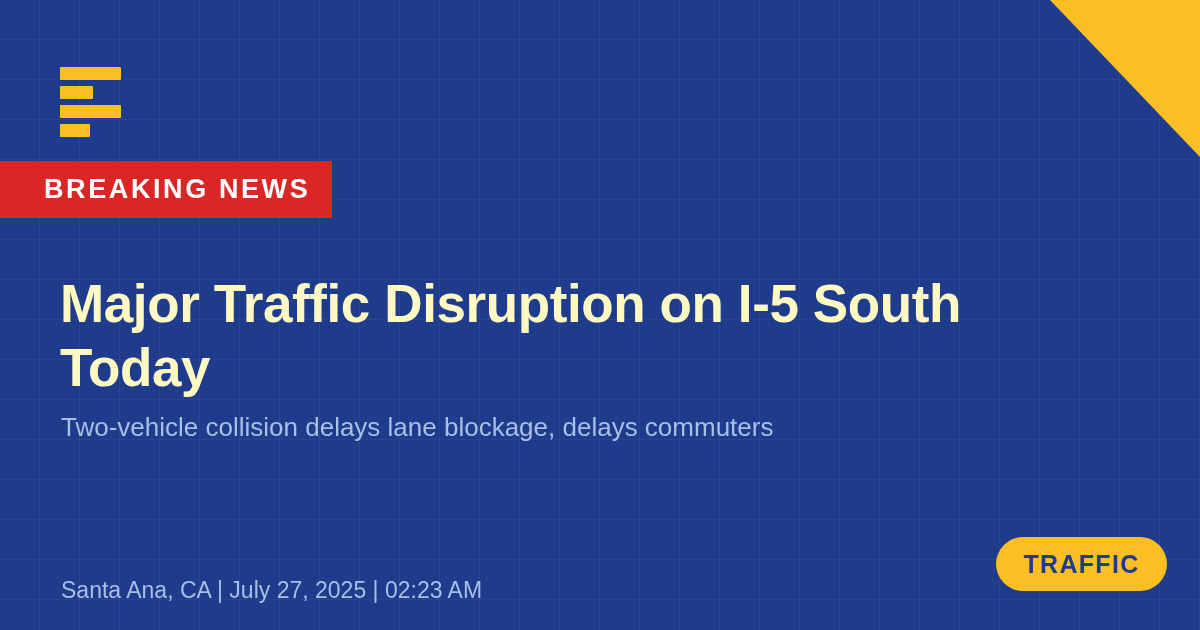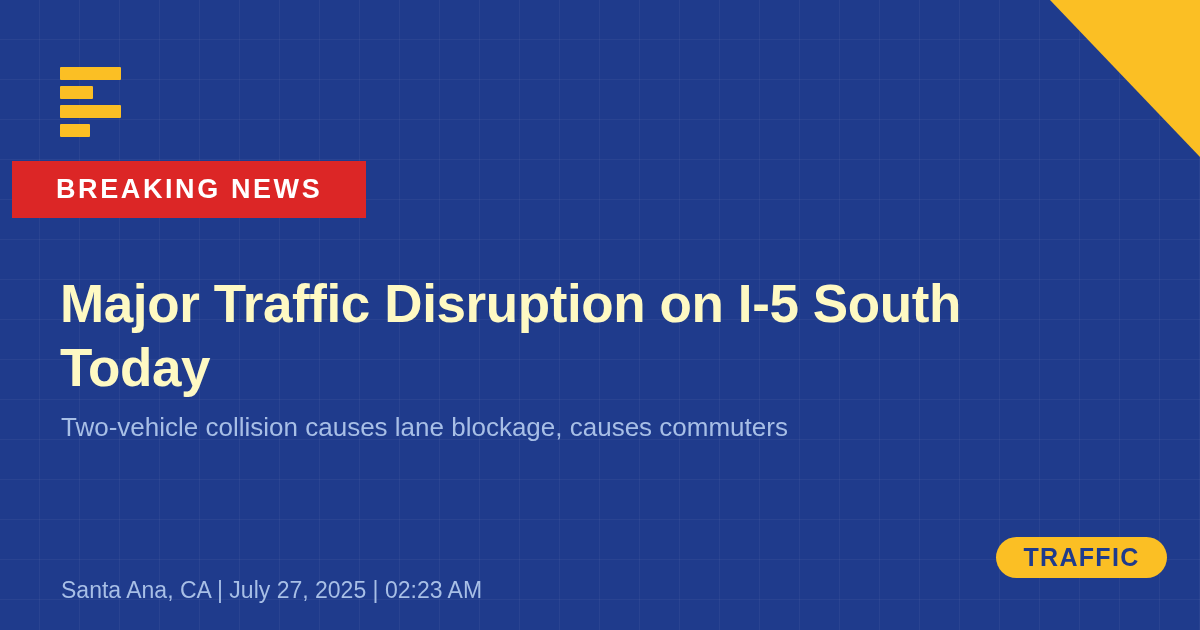--- a/index.html
+++ b/index.html
@@ -66,14 +66,14 @@
   
   #breaking-banner {
     position: absolute;
-    left: 12px;
+    left: 0;
     top: 161px;
     height: 57px;
     background: #dc2626;
     display: flex;
     align-items: center;
     padding-left: 44px;
-    padding-right: 44px;
+    padding-right: 22px;
     box-sizing: border-box;
   }
   #breaking-label {

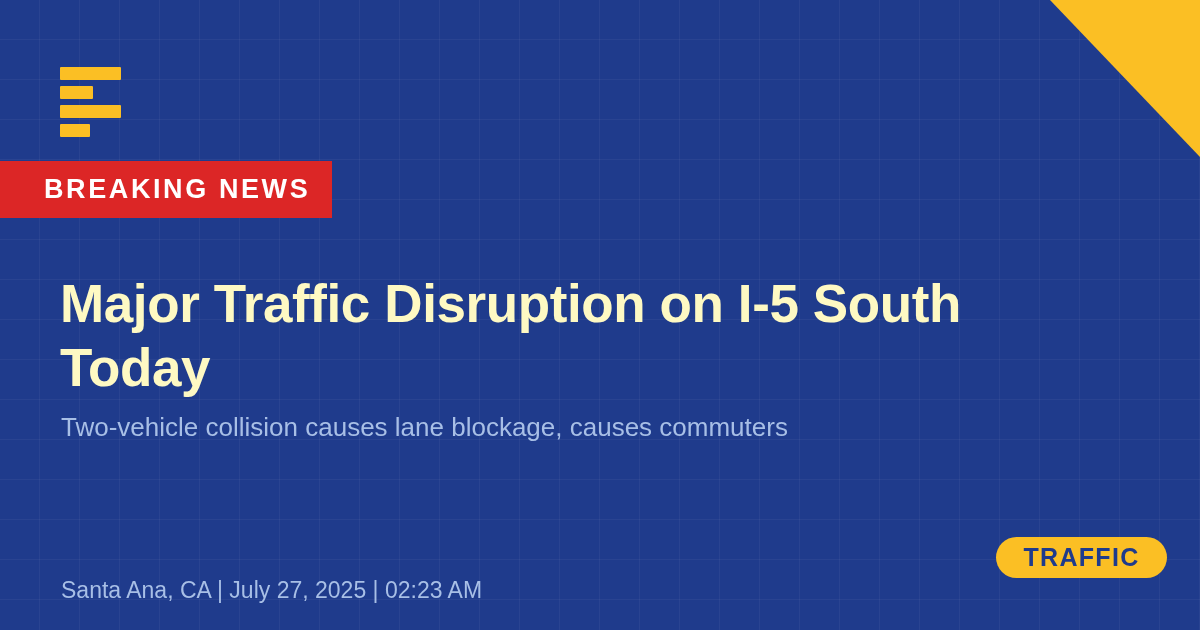--- a/index.html
+++ b/index.html
@@ -165,7 +165,7 @@
 
   <h1 id="headline">Major Traffic Disruption on I-5 South Today</h1>
 
-  <p id="subheadline">Two-vehicle collision causes lane blockage, causes commuters</p>
+  <p id="subheadline">Two-vehicle collision delays lane blockage, delays commuters</p>
 
   <div id="footer-meta">Santa Ana, CA | July 27, 2025 | 02:23 AM</div>
 

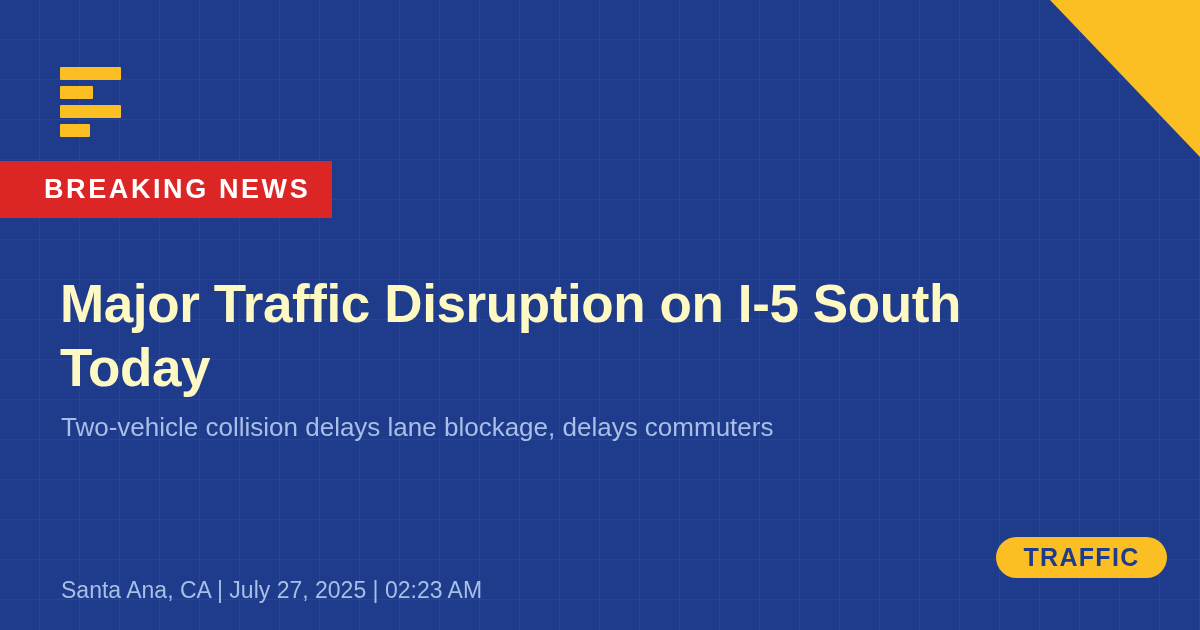--- a/index.html
+++ b/index.html
@@ -128,7 +128,7 @@
     left: 996px;
     top: 537px;
     width: 171px;
-    height: 41px;
+    height: 54px;
     background: #fbbf24;
     border-radius: 27px;
     display: flex;

